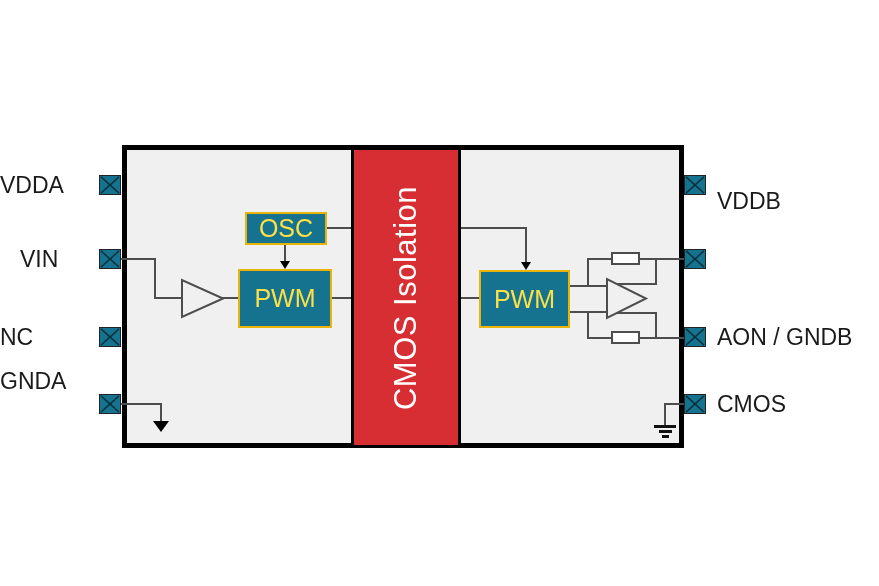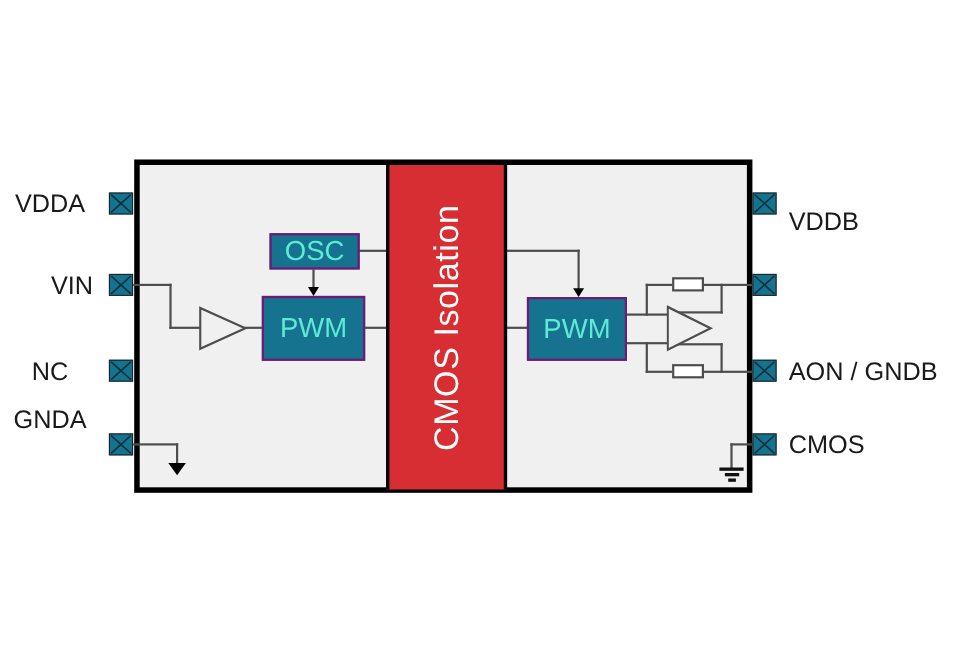--- a/index.html
+++ b/index.html
@@ -65,7 +65,7 @@
     position:absolute;height:26px;line-height:26px;font-size:23px;
     color:var(--text-dark,#1A1A1A);white-space:nowrap;z-index:5;
   }
-  .pl-left{left:0;width:91px;text-align:center;}
+  .pl-left{left:0;width:91px;text-align:left;}
   .pl-right{left:717px;width:162px;text-align:left;}
 </style>
 </head>

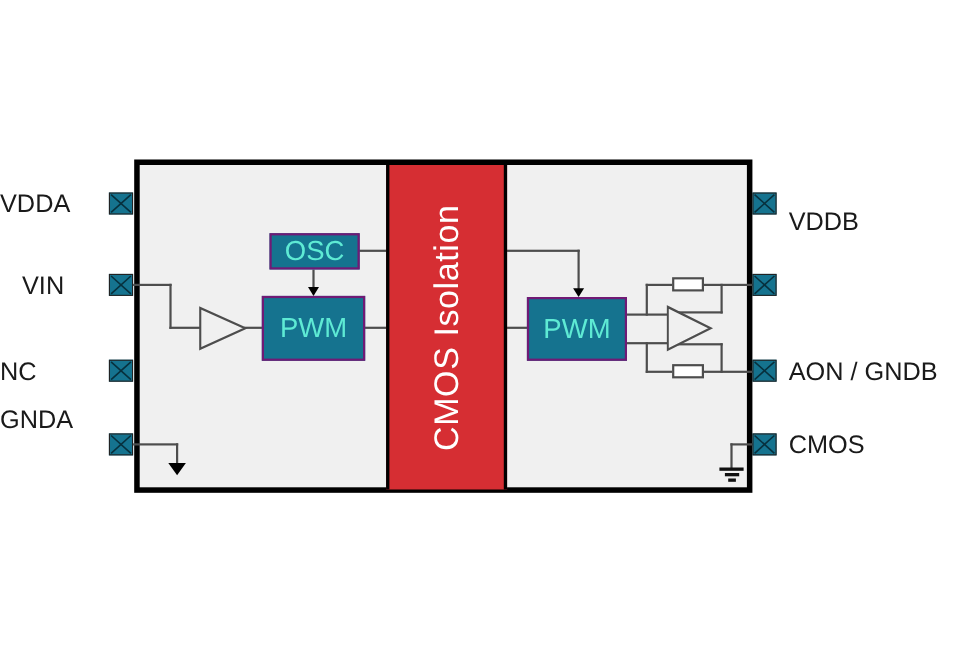--- a/index.html
+++ b/index.html
@@ -27,8 +27,8 @@
   }
   
   .block{
-    position:absolute;box-sizing:border-box;border:2px solid #701a75;
-    background:var(--block-teal,#15738F);color:#5eead4;
+    position:absolute;box-sizing:border-box;border:2px solid #eab308;
+    background:var(--block-teal,#15738F);color:#fde047;
     display:flex;align-items:center;justify-content:center;
     font-size:25px;z-index:3;
   }

